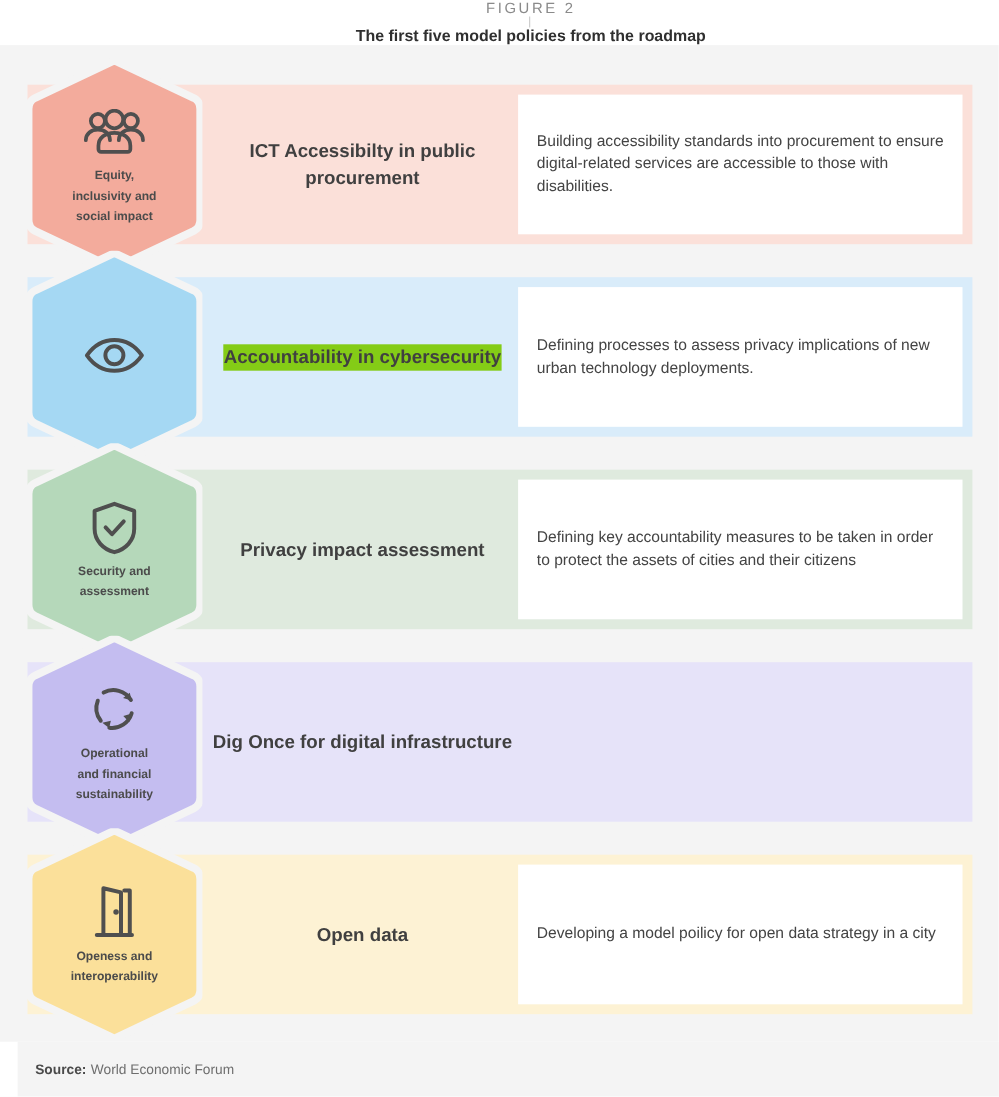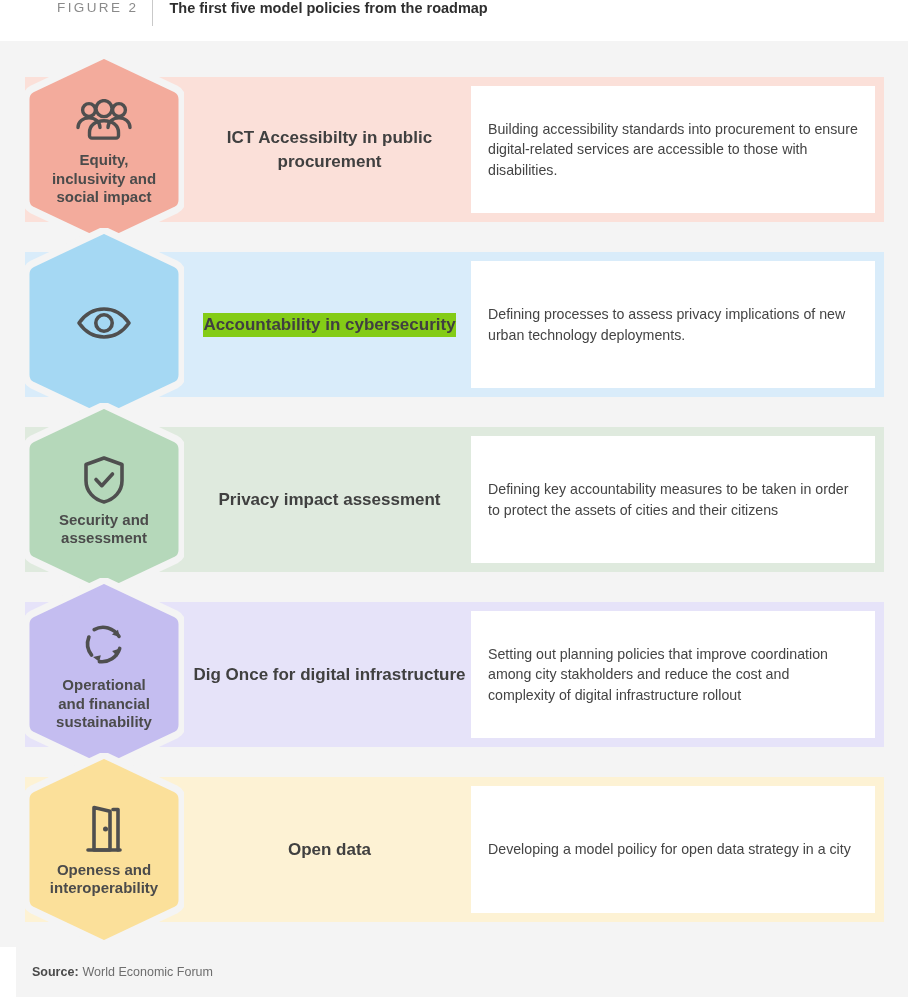--- a/index.html
+++ b/index.html
@@ -20,9 +20,10 @@
     height: 41px;
     background: #ffffff;
     display: flex;
-    align-items: flex-start;
+    align-items: center;
     padding-left: 57px;
     box-sizing: border-box;
+    flex-direction: column;
   }
   .figure-label {
     font-size: 13.5px;

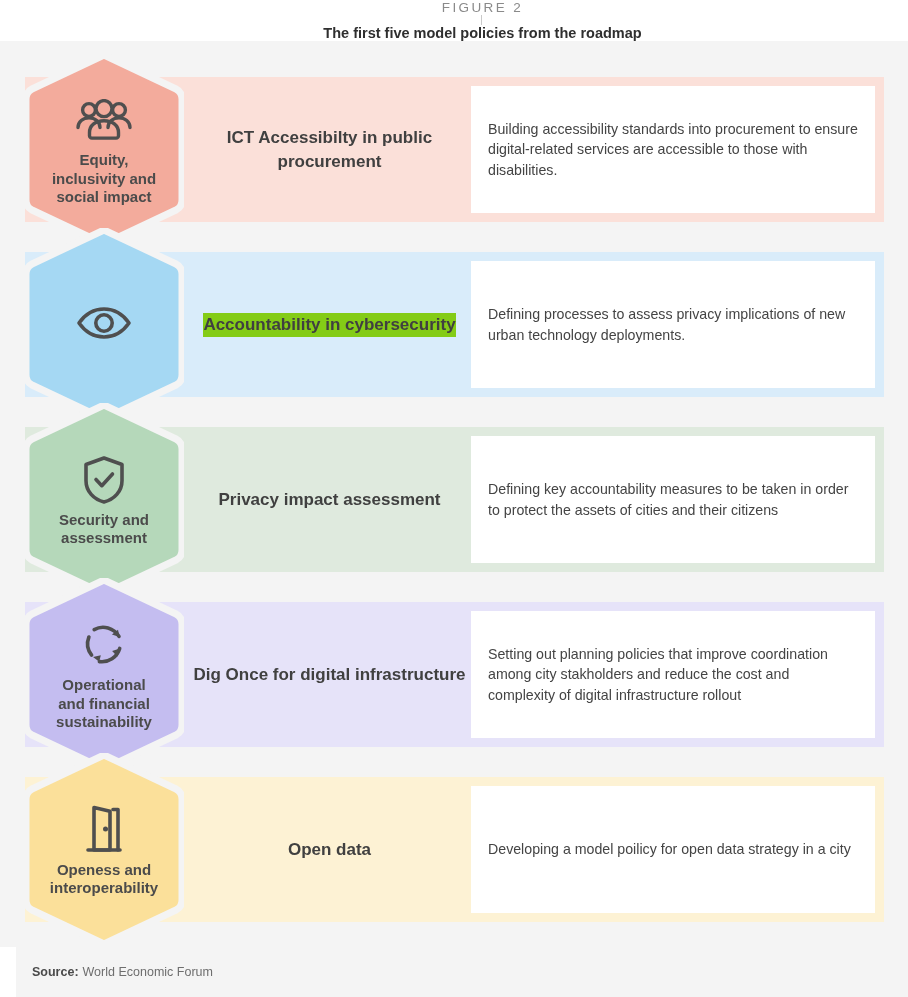--- a/index.html
+++ b/index.html
@@ -121,7 +121,7 @@
   }
   .hex-icon svg { display: block; }
   .hex-label {
-    font-size: 15px;
+    font-size: 11px;
     line-height: 18.5px;
     font-weight: bold;
     color: #4b4b4b;

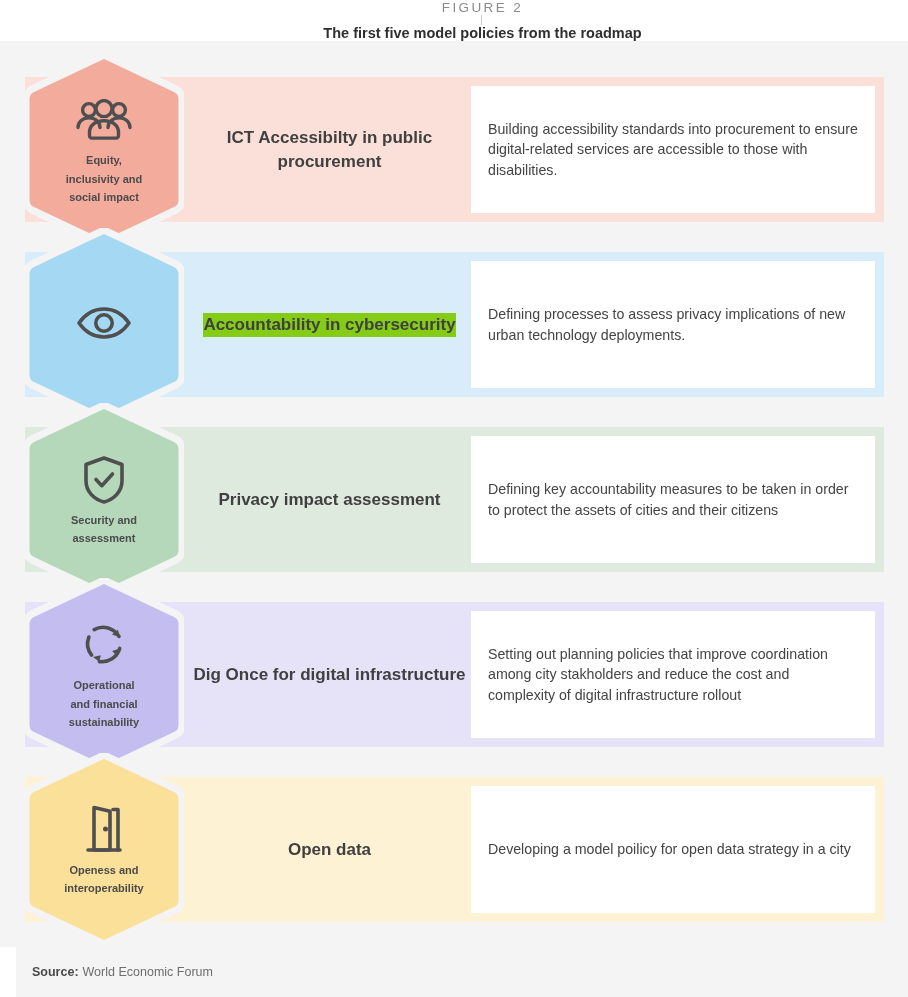--- a/index.html
+++ b/index.html
@@ -374,9 +374,6 @@
       <span class="policy-title-inner">Dig Once for digital infrastructure</span>
     </div>
 
-    <div class="desc-card">
-      <div class="desc-text">Setting out planning policies that improve coordination among city stakholders and reduce the cost and complexity of digital infrastructure rollout</div>
-    </div>
   </div>
       <div class="row row-4">
     <div class="row-band" style="background:#fdf2d4"></div>

